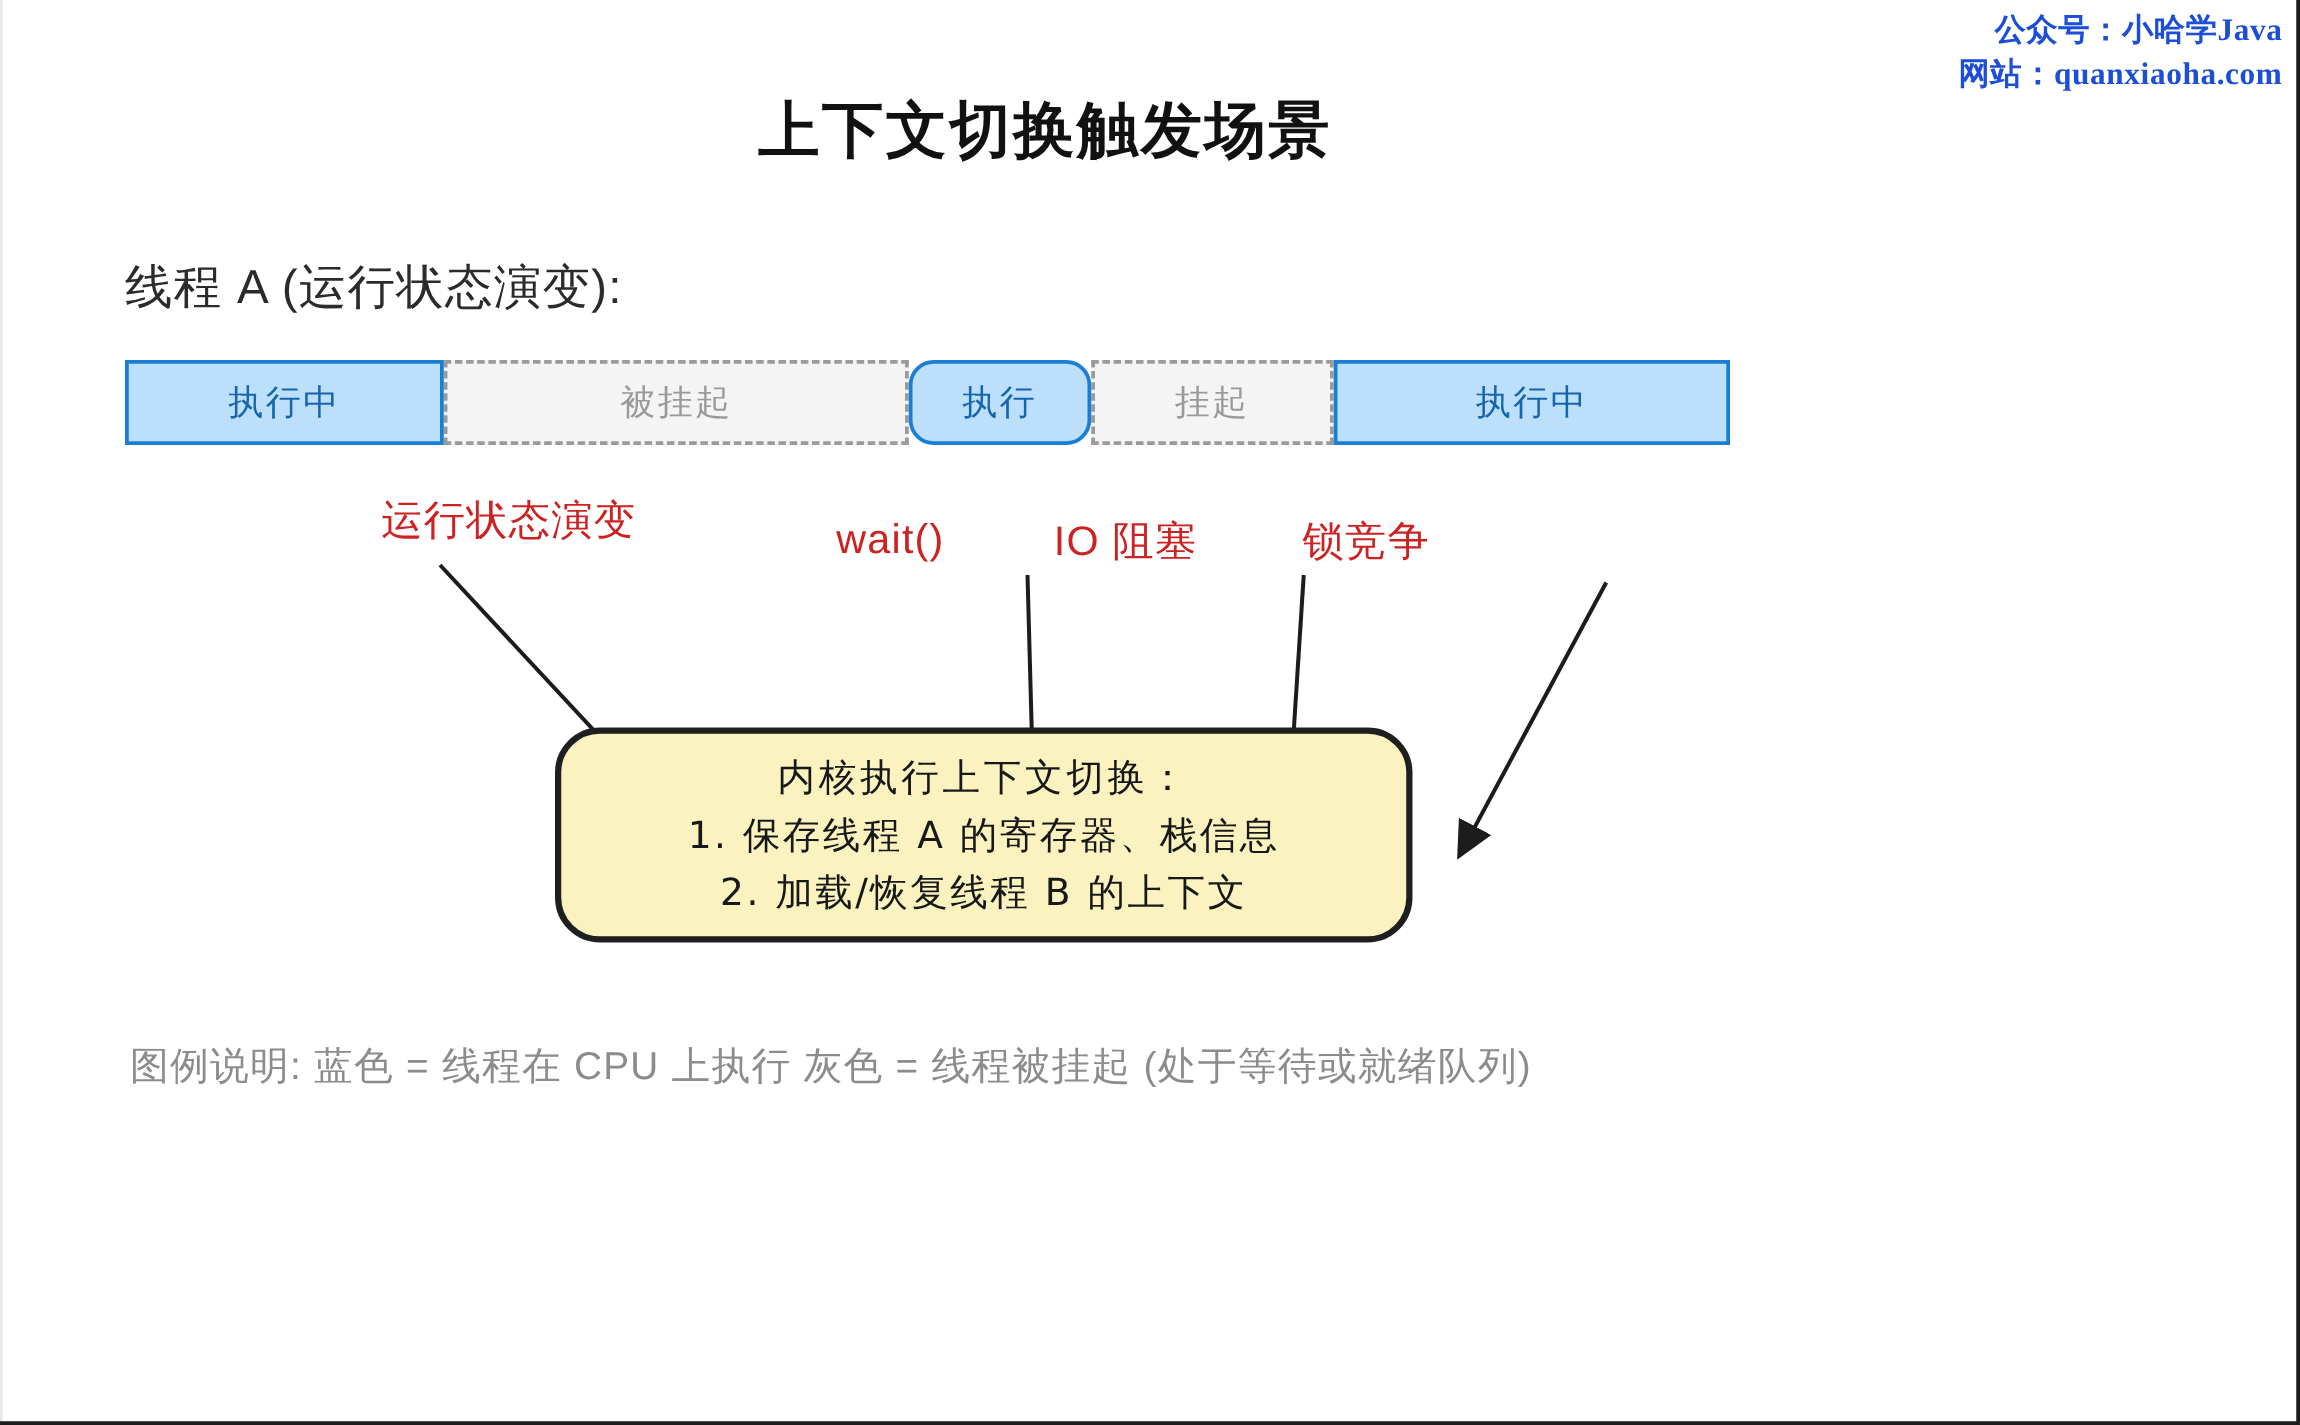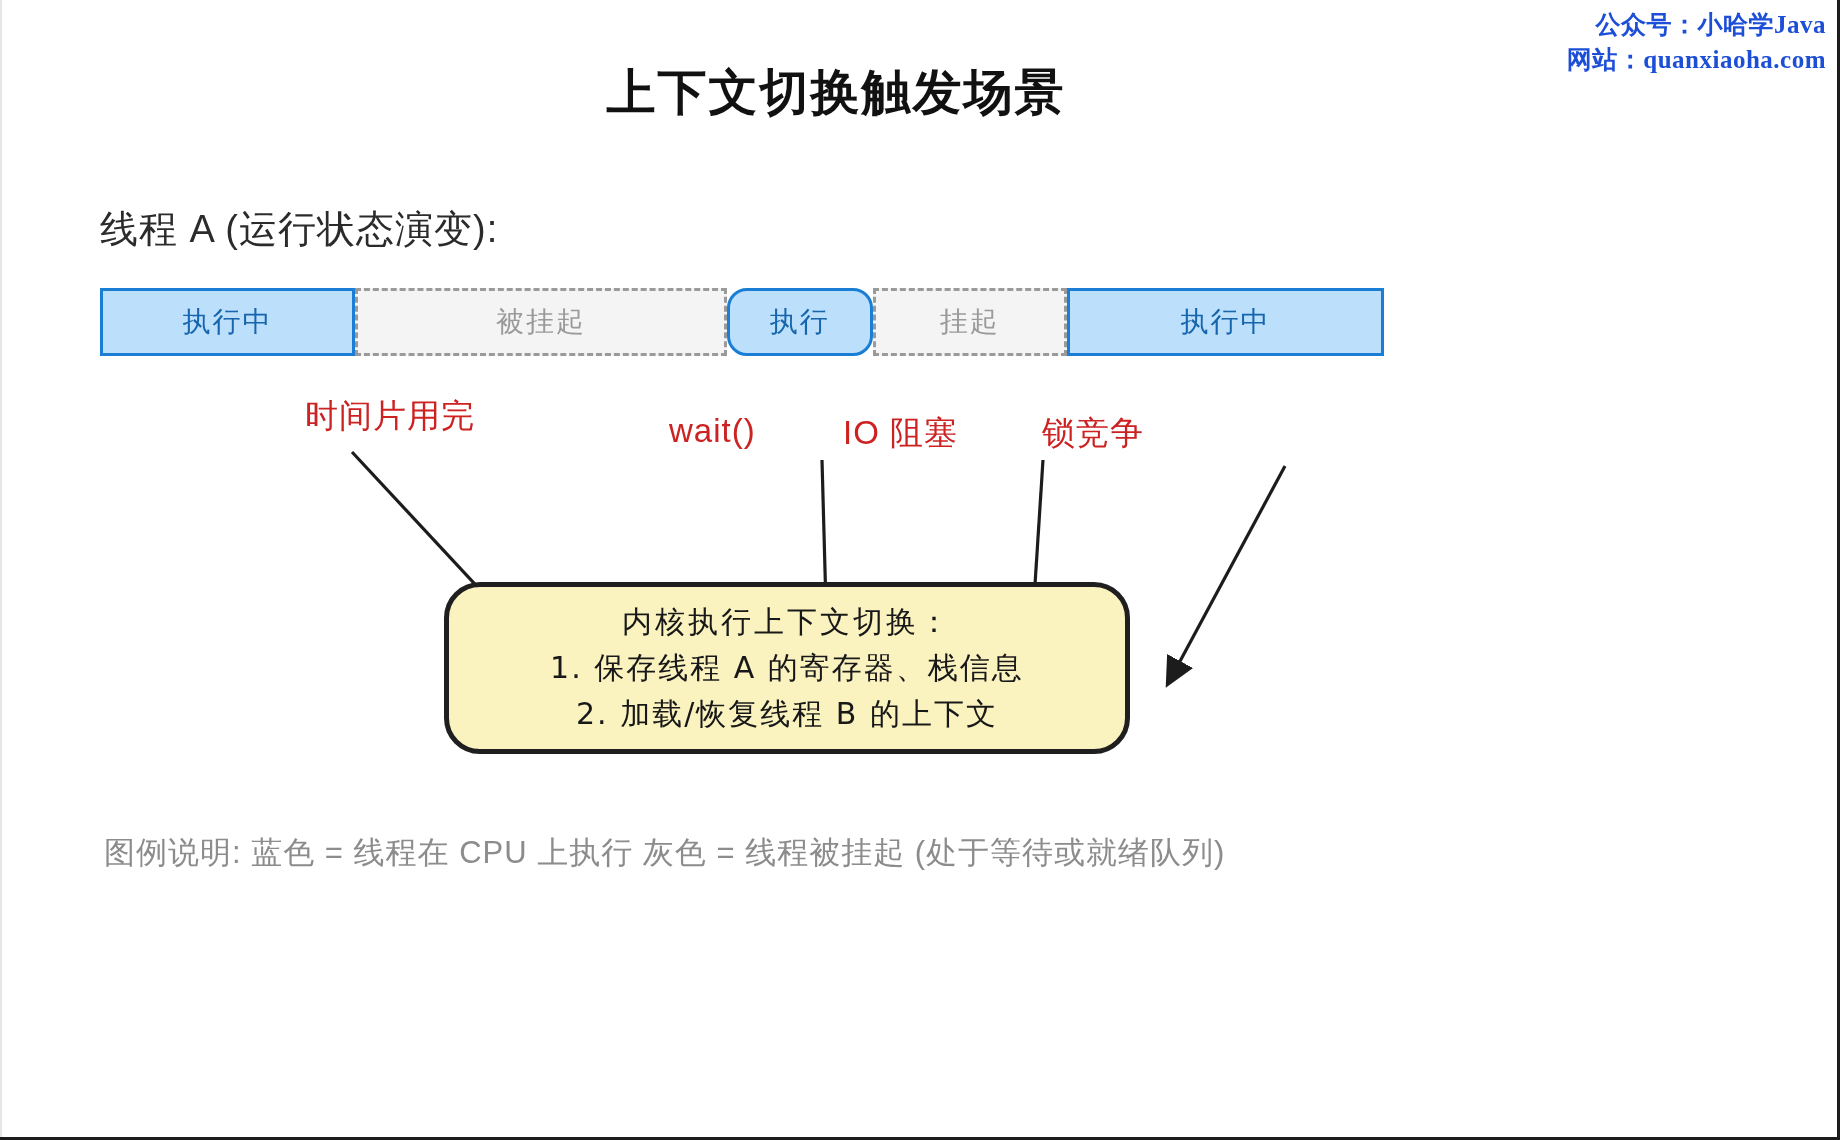--- a/index.html
+++ b/index.html
@@ -31,7 +31,7 @@
 
   
   .title{
-    position:absolute;left:0;top:60px;width:1672px;
+    position:absolute;left:0;top:72px;width:1672px;
     text-align:center;
     font-size:49px;font-weight:700;color:#111111;
     letter-spacing:2px;

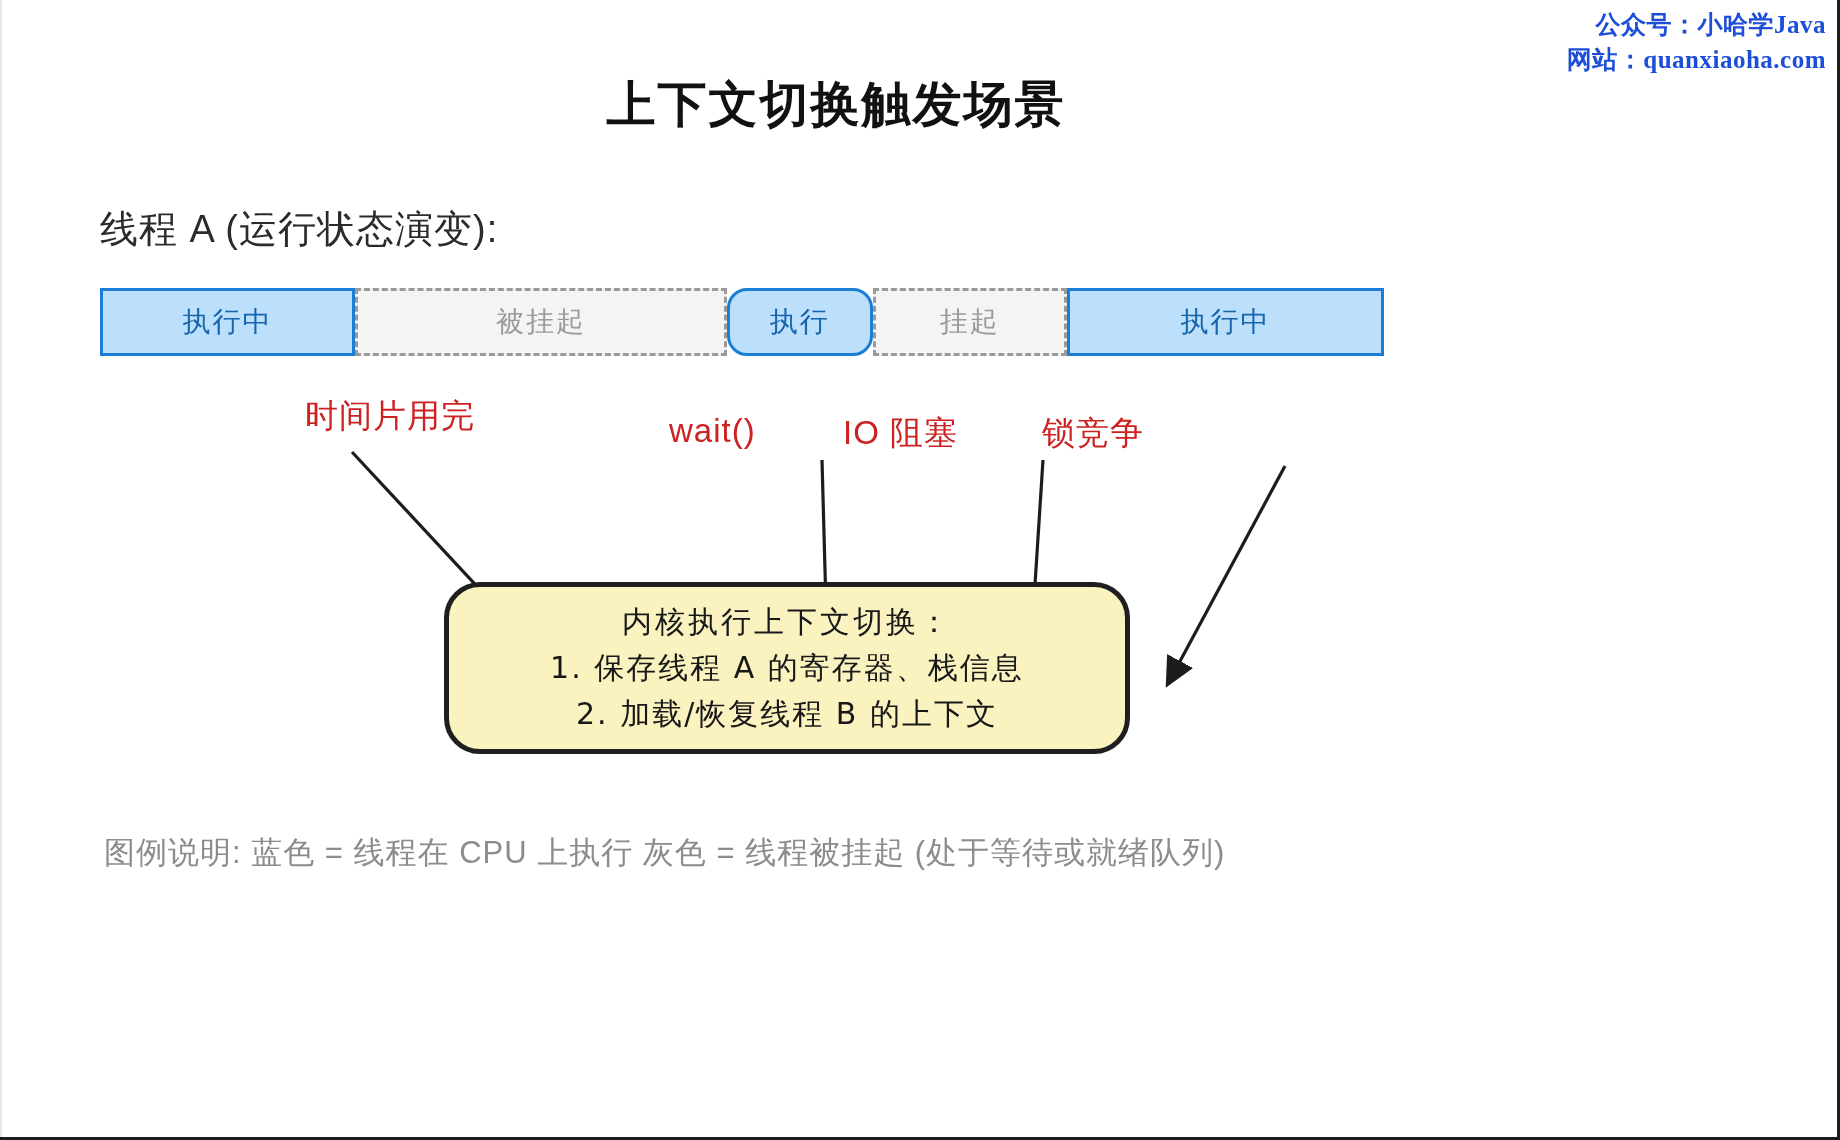--- a/index.html
+++ b/index.html
@@ -147,7 +147,7 @@
       </div>
     </div>
 
-  <div class="ann" id="ann0">时间片用完</div>
+  <div class="ann" id="ann0">运行状态演变</div>
   <div class="ann" id="ann1">wait()</div>
   <div class="ann" id="ann2">IO 阻塞</div>
   <div class="ann" id="ann3">锁竞争</div>

